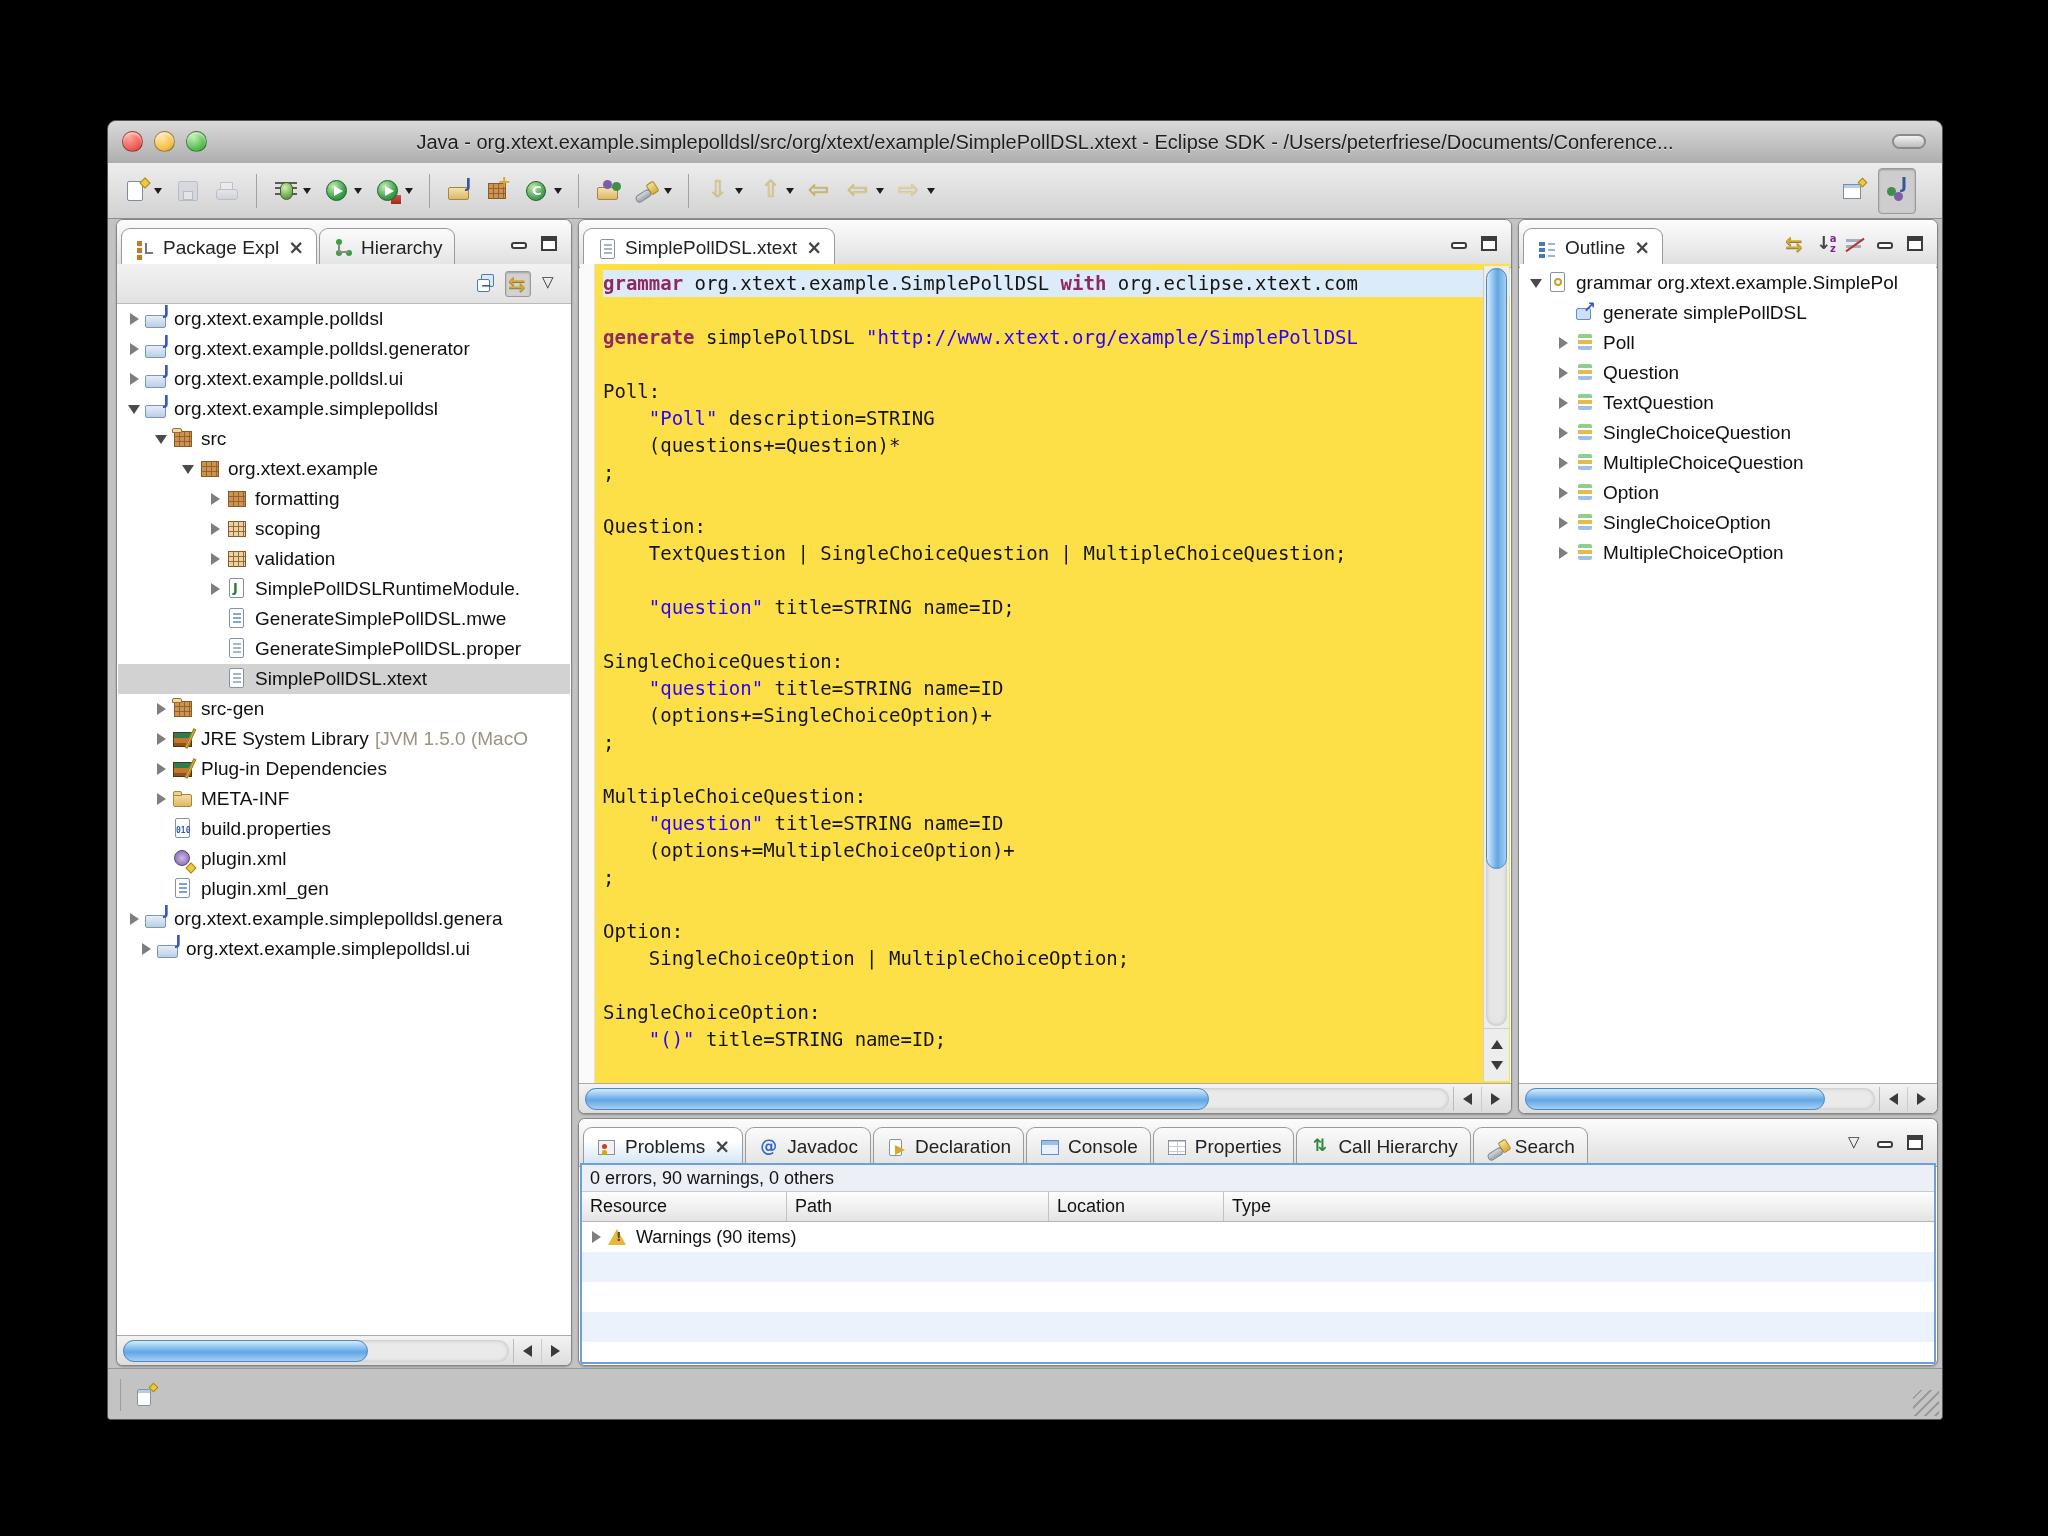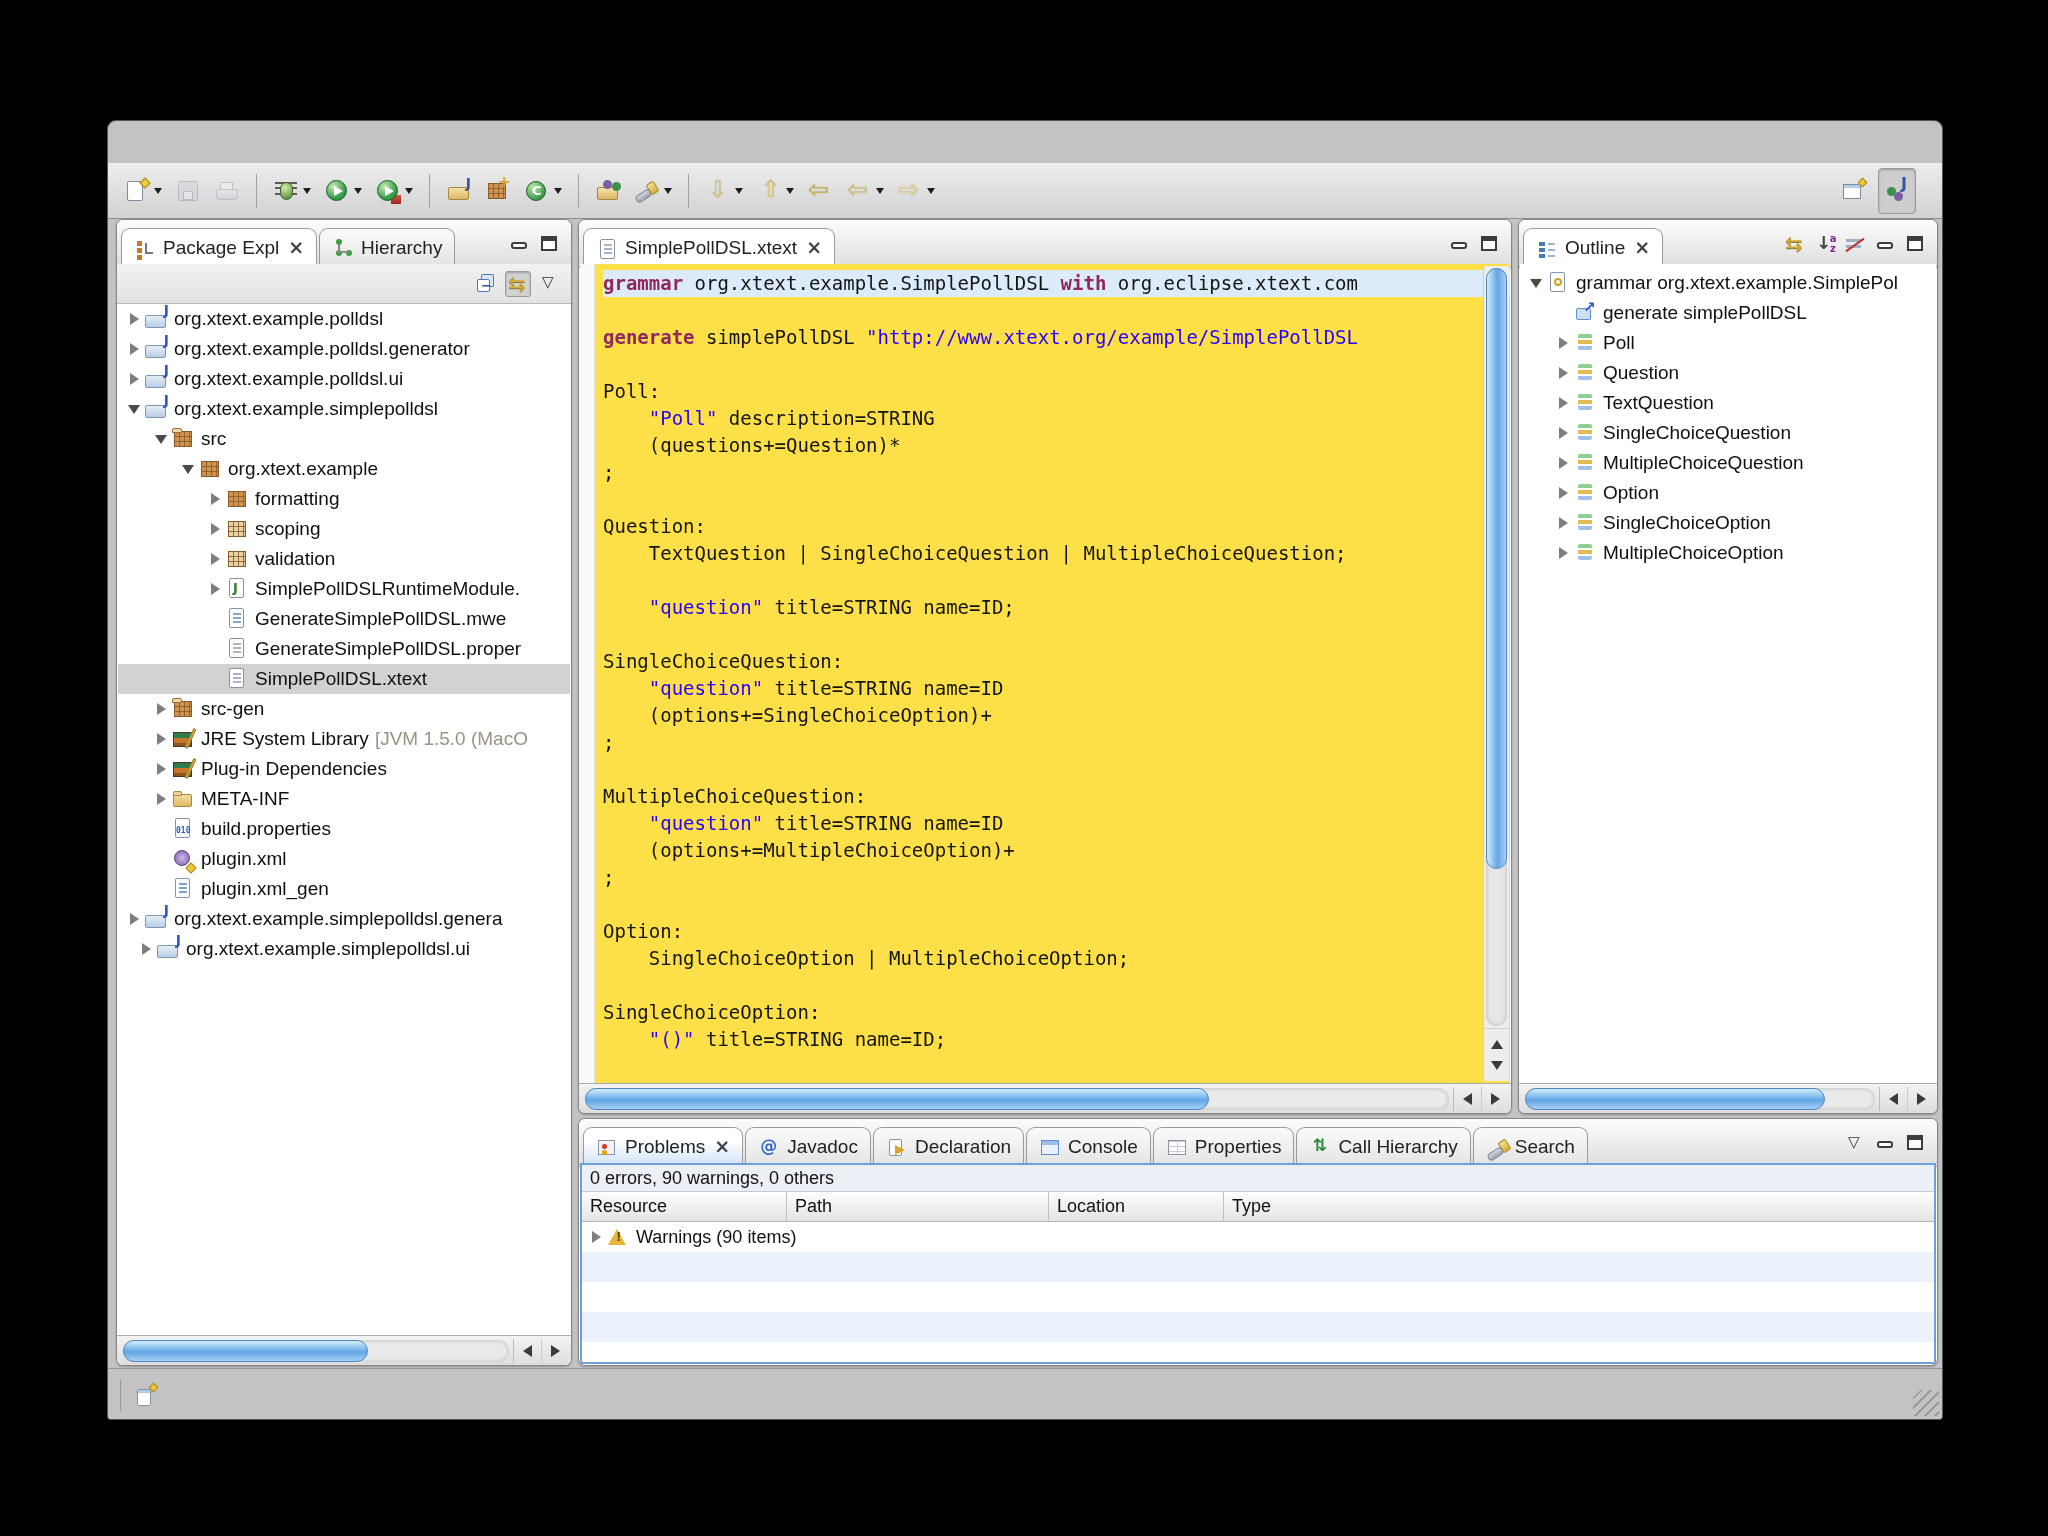--- a/index.html
+++ b/index.html
@@ -238,6 +238,15 @@
 <div class="screen">
   <div class="window">
 
+    <div class="titlebar">
+      <div class="lights">
+        <span class="light red"></span>
+        <span class="light yellow"></span>
+        <span class="light green"></span>
+      </div>
+      <div class="wtitle">Java - org.xtext.example.simplepolldsl/src/org/xtext/example/SimplePollDSL.xtext - Eclipse SDK - /Users/peterfriese/Documents/Conference...</div>
+      <span class="pill"></span>
+    </div>
 
     <div class="toolbar-row">
       <div class="toolbar">

